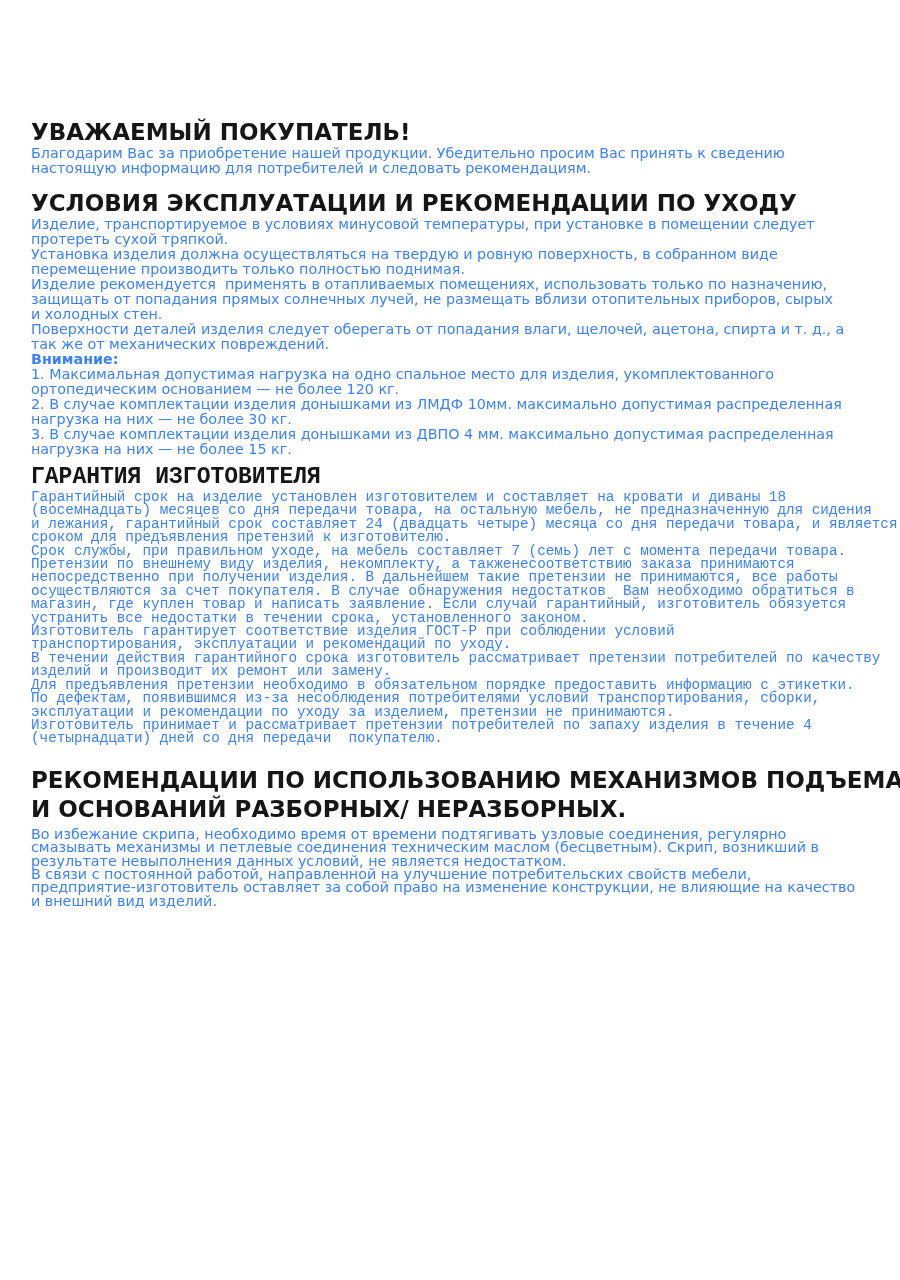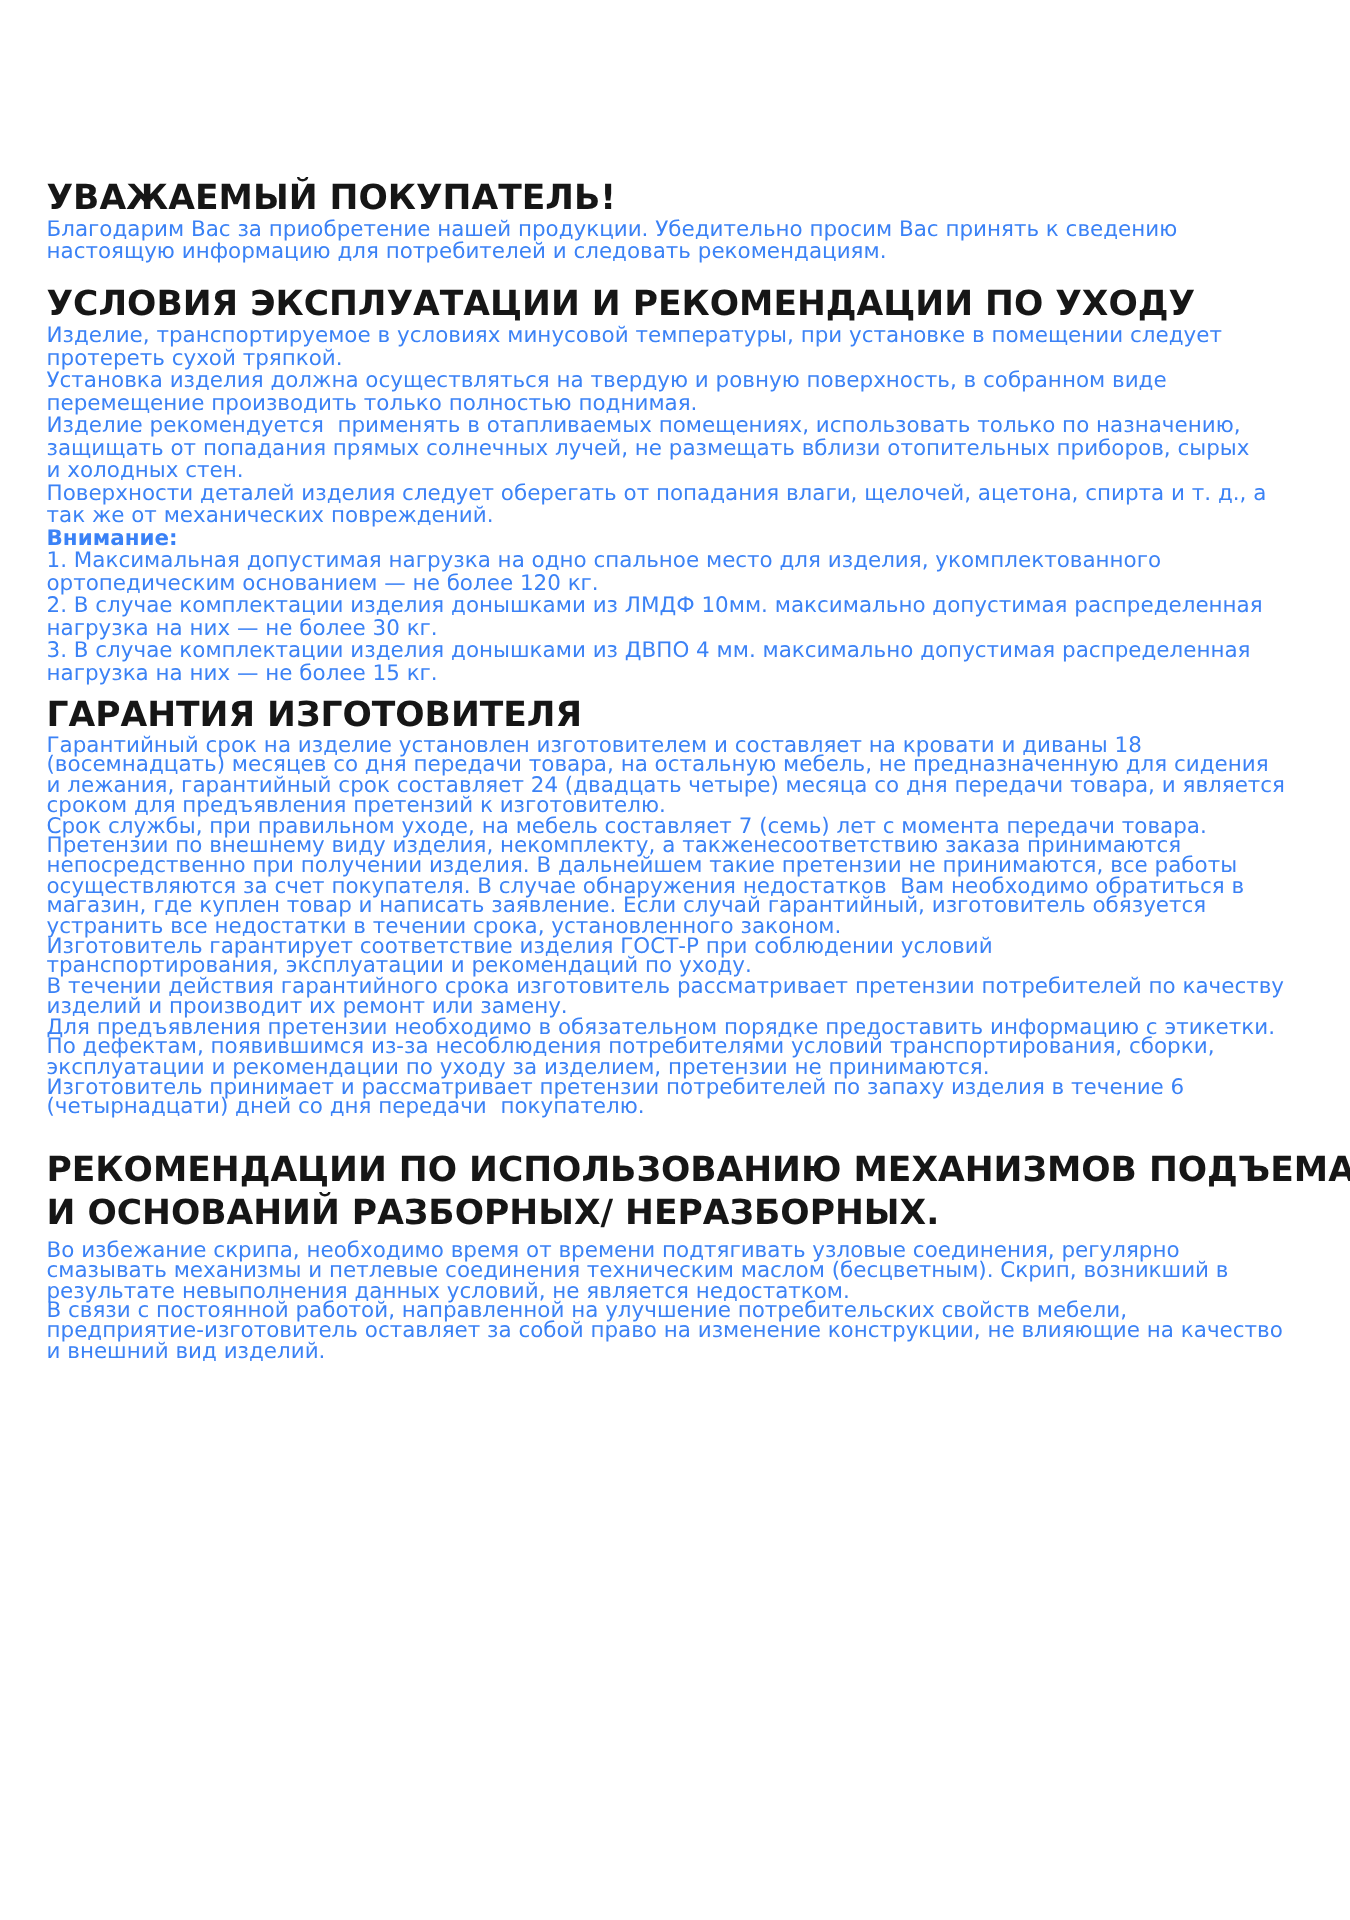--- a/index.html
+++ b/index.html
@@ -36,7 +36,7 @@
     line-height: 13.4px;
   }
   .sec-usage     { margin-top: 15px; }
-  .sec-warranty  { margin-top: 8px; }
+  .sec-warranty  { margin-top: 8px; font-family: Liberation Mono, monospace; }
   .sec-mechanisms{ margin-top: 20px; }
   .attention-label {
     font-weight: 700;

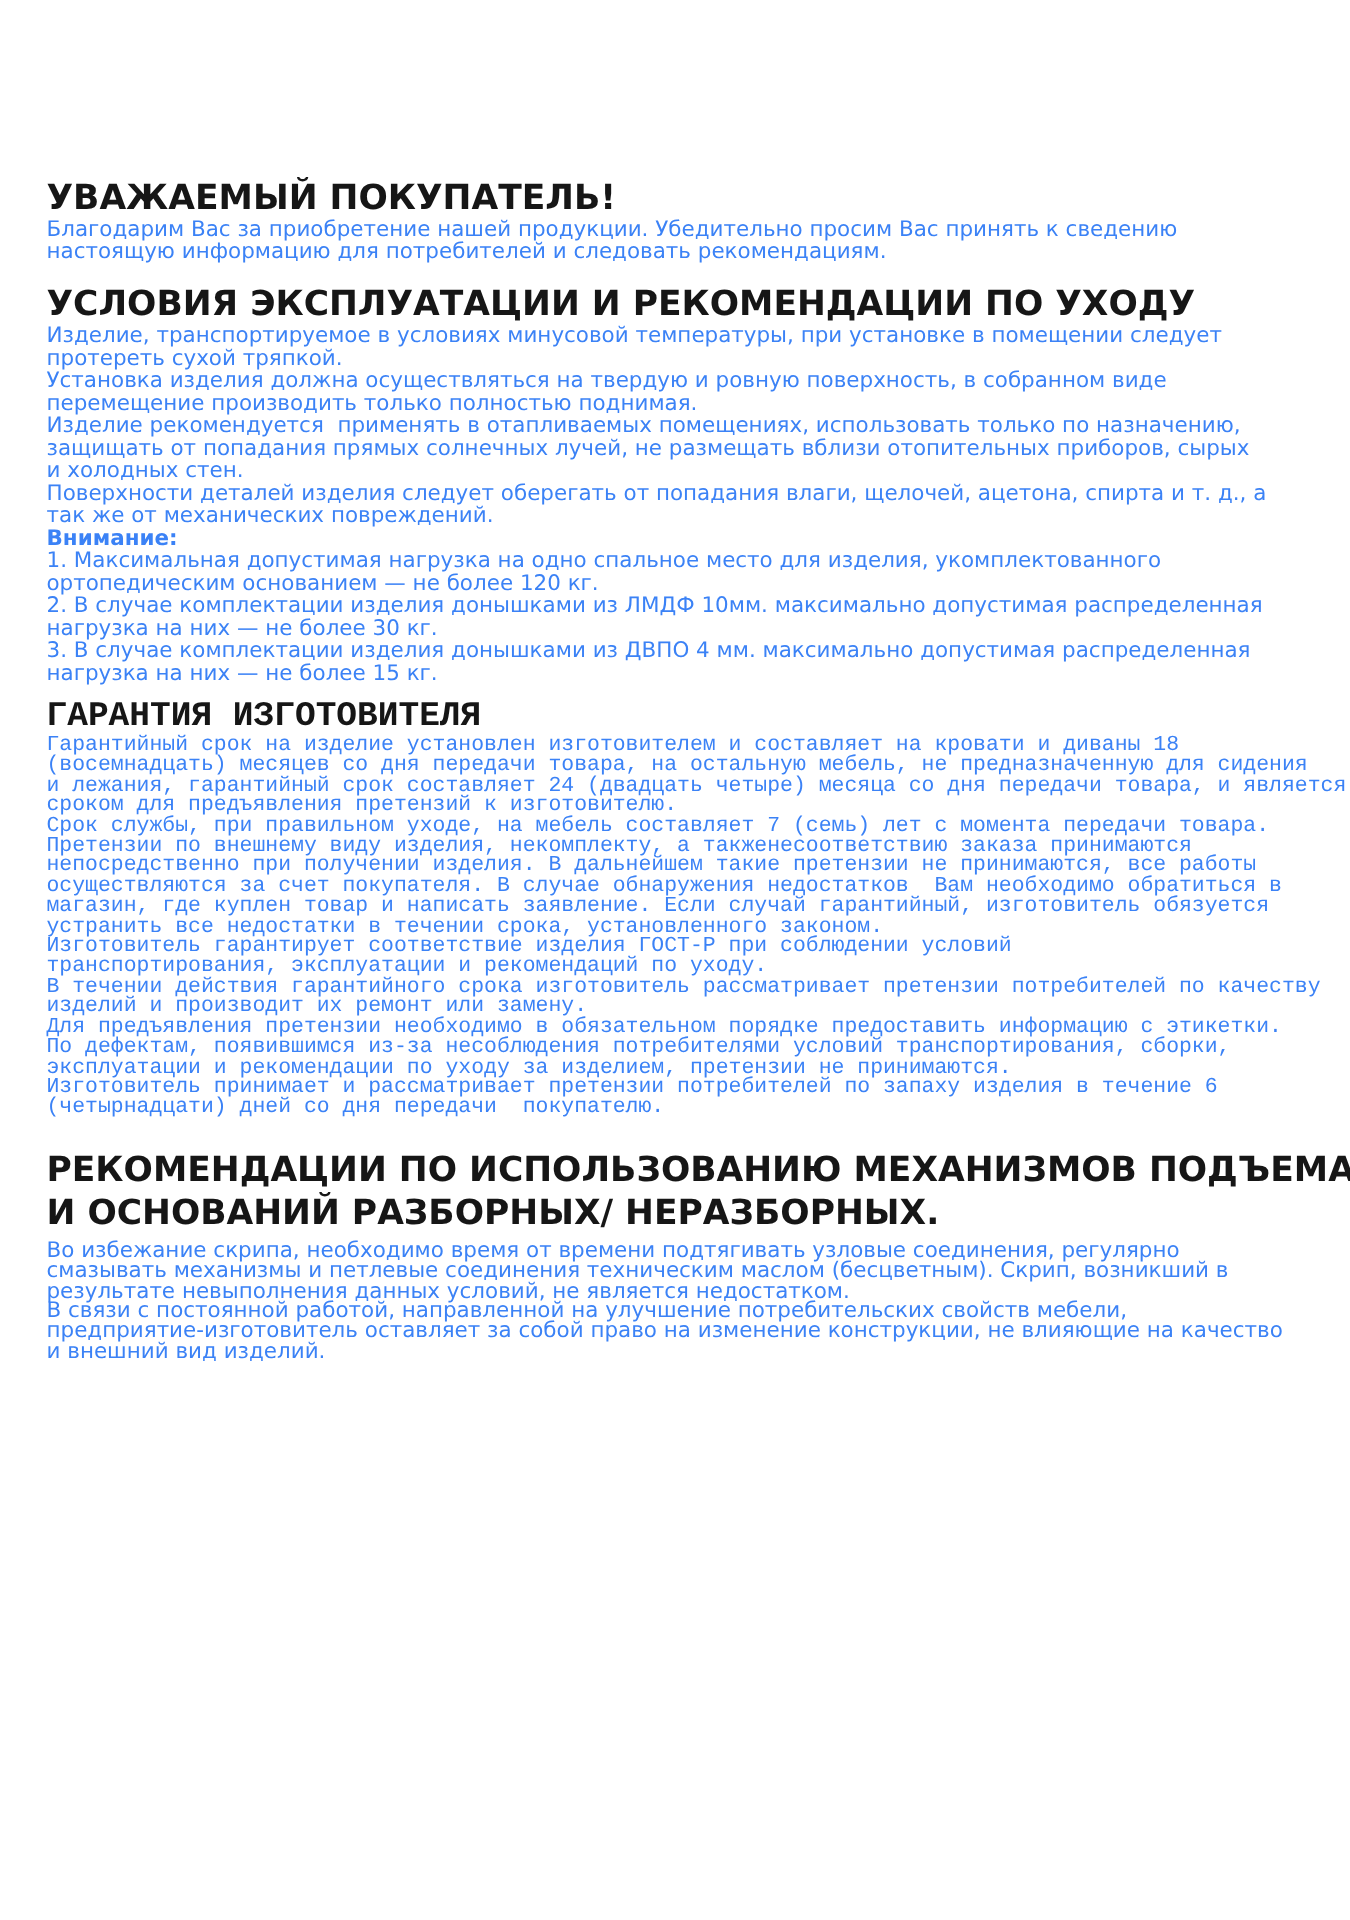--- a/index.html
+++ b/index.html
@@ -92,7 +92,7 @@
     <p class="body-text">Для предъявления претензии необходимо в обязательном порядке предоставить информацию с этикетки.</p>
     <p class="body-text">По дефектам, появившимся из-за несоблюдения потребителями условий транспортирования, сборки,
 эксплуатации и рекомендации по уходу за изделием, претензии не принимаются.</p>
-    <p class="body-text">Изготовитель принимает и рассматривает претензии потребителей по запаху изделия в течение 6
+    <p class="body-text">Изготовитель принимает и рассматривает претензии потребителей по запаху изделия в течение 4
 (четырнадцати) дней со дня передачи  покупателю.</p>
   </section>
 

